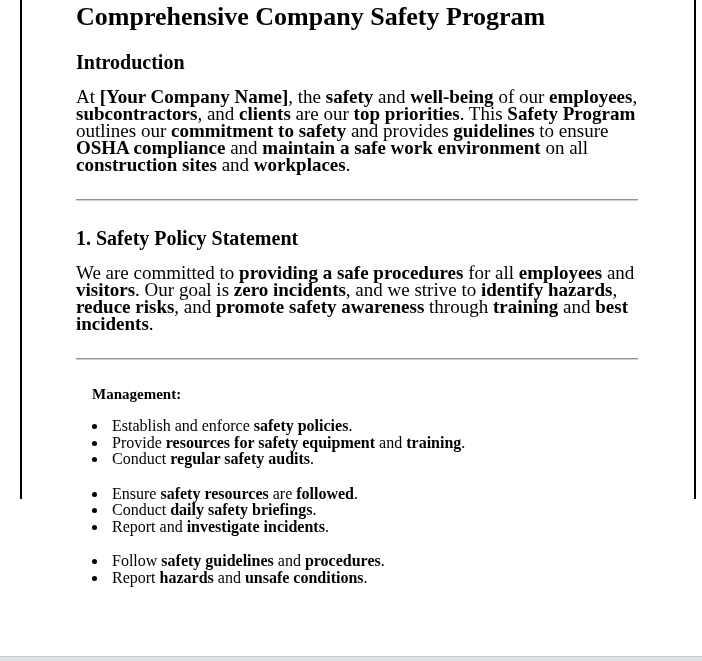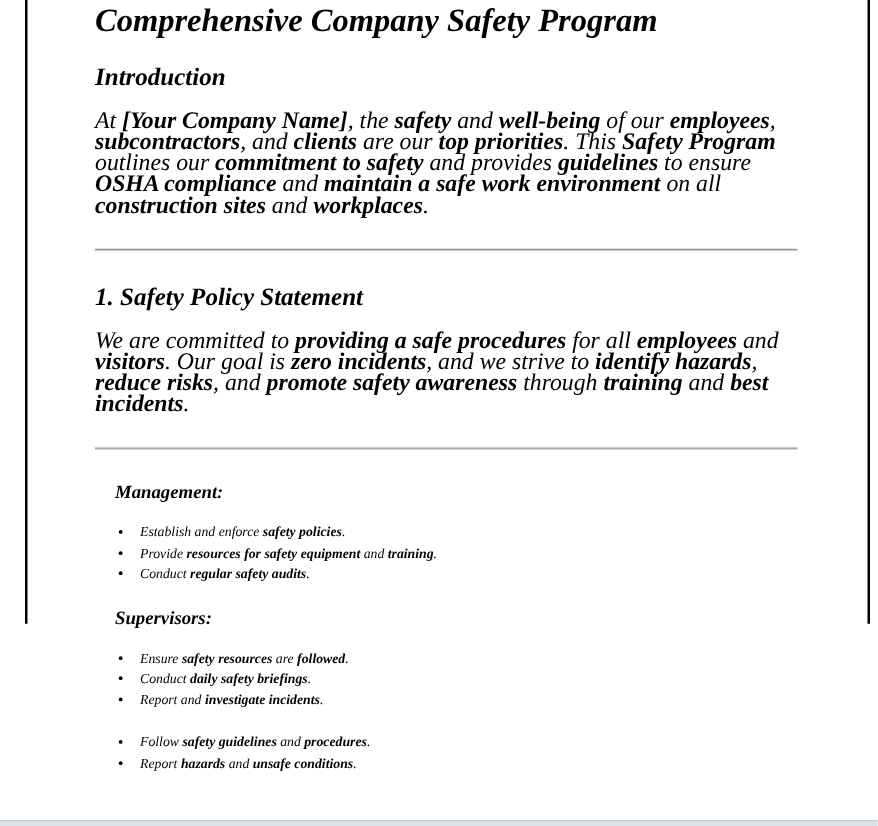--- a/index.html
+++ b/index.html
@@ -26,7 +26,6 @@
     border-right: 2px solid #000000;
     background: #ffffff;
     z-index: 1;
-    font-style: italic;
   }
   .content {
     padding: 2px 56px 0 54px;

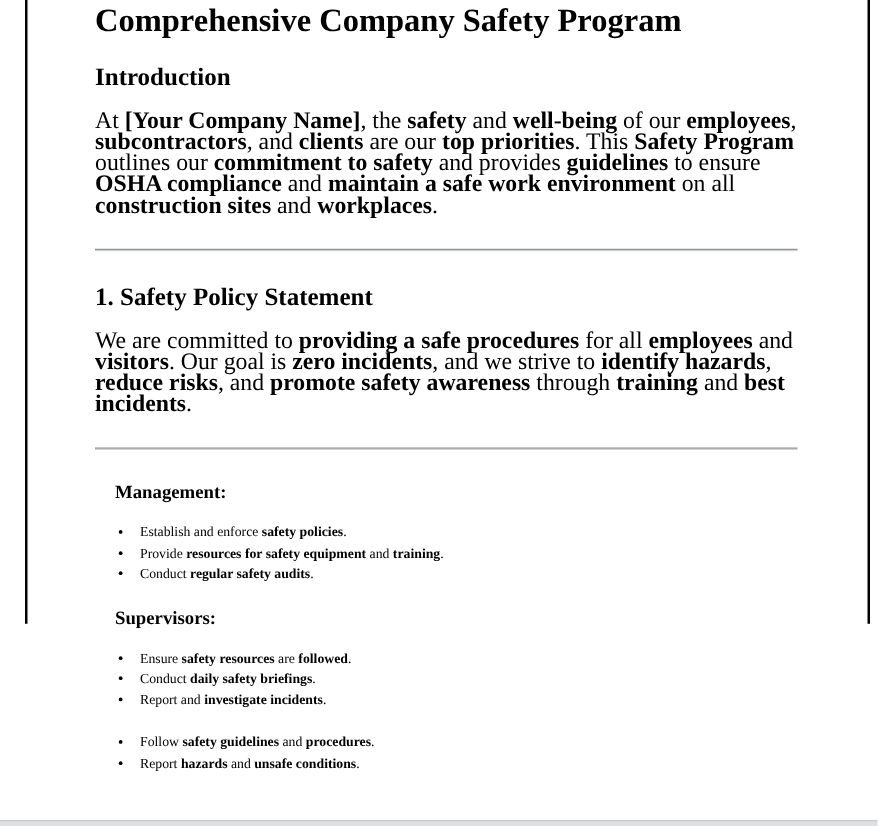--- a/index.html
+++ b/index.html
@@ -63,7 +63,7 @@
   ul {
     margin: 15px 0 18px 0;
     padding-left: 32px;
-    font-size: 11px;
+    font-size: 16px;
     line-height: 16.5px;
   }
   li {

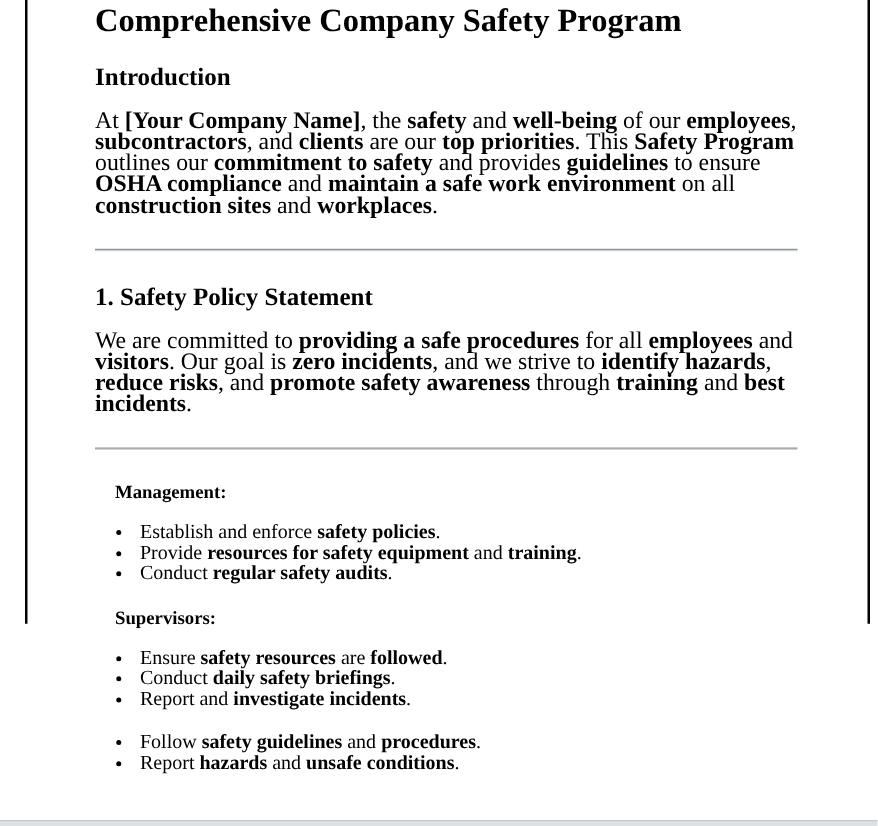--- a/index.html
+++ b/index.html
@@ -108,7 +108,6 @@
       <li>Conduct <strong>regular safety audits</strong>.</li>
     </ul>
 
-    <h3>Supervisors:</h3>
     <ul>
       <li>Ensure <strong>safety resources</strong> are <strong>followed</strong>.</li>
       <li>Conduct <strong>daily safety briefings</strong>.</li>

